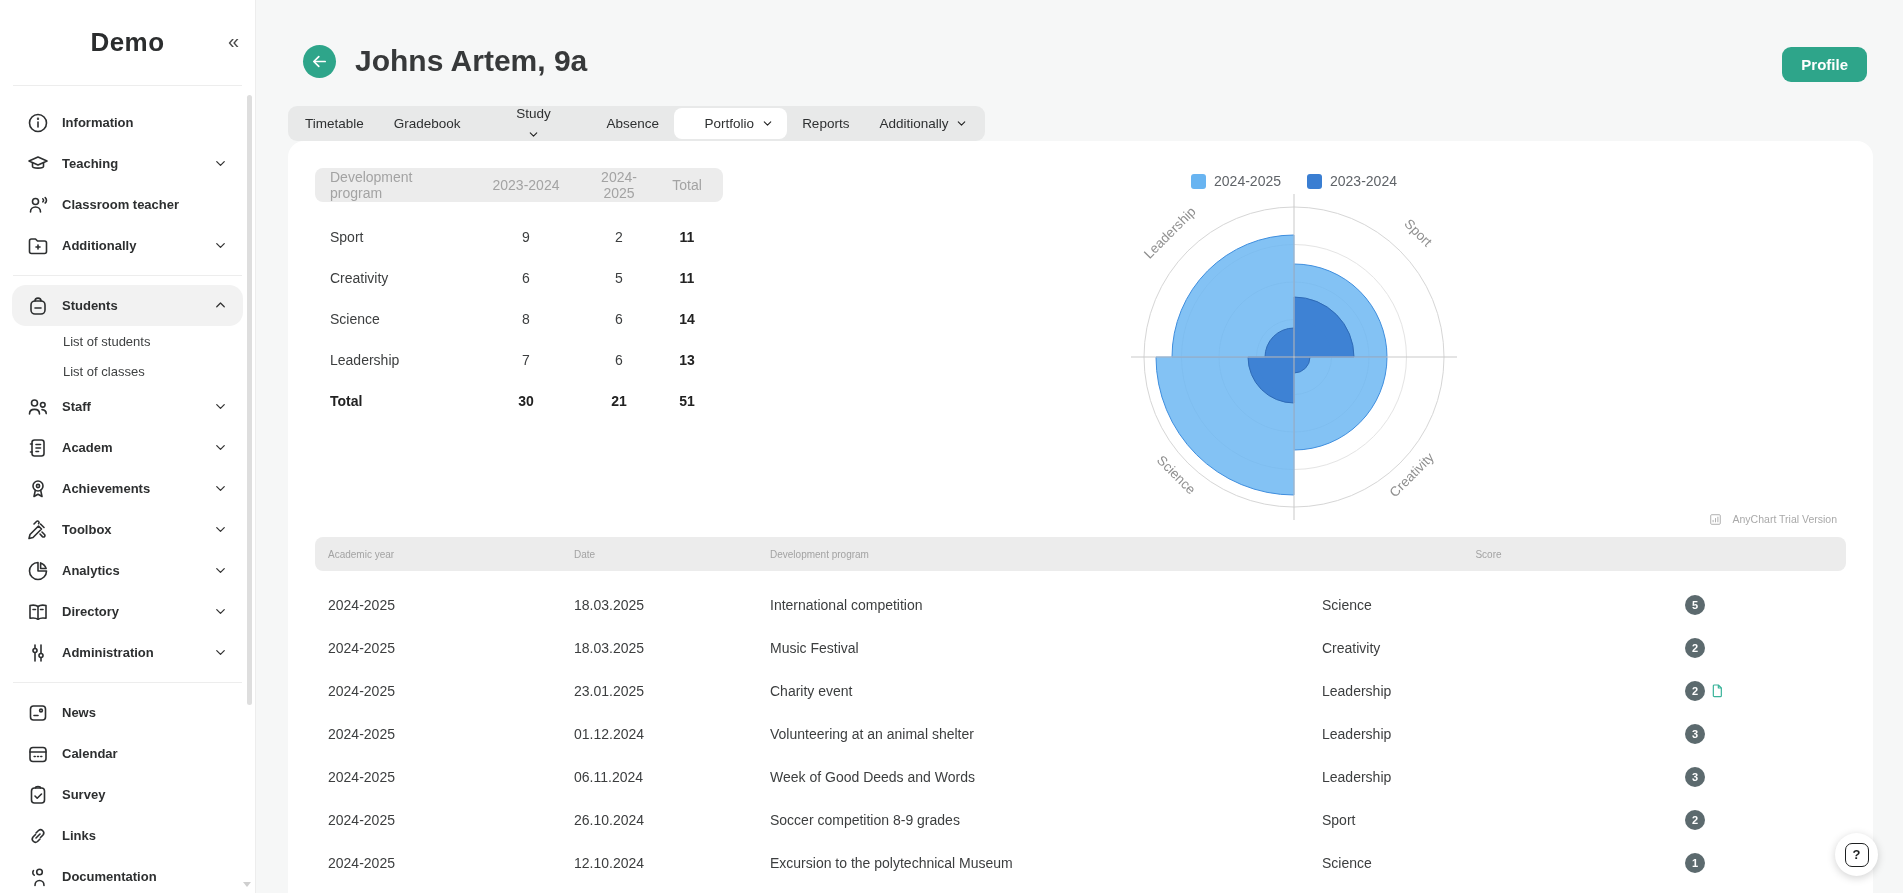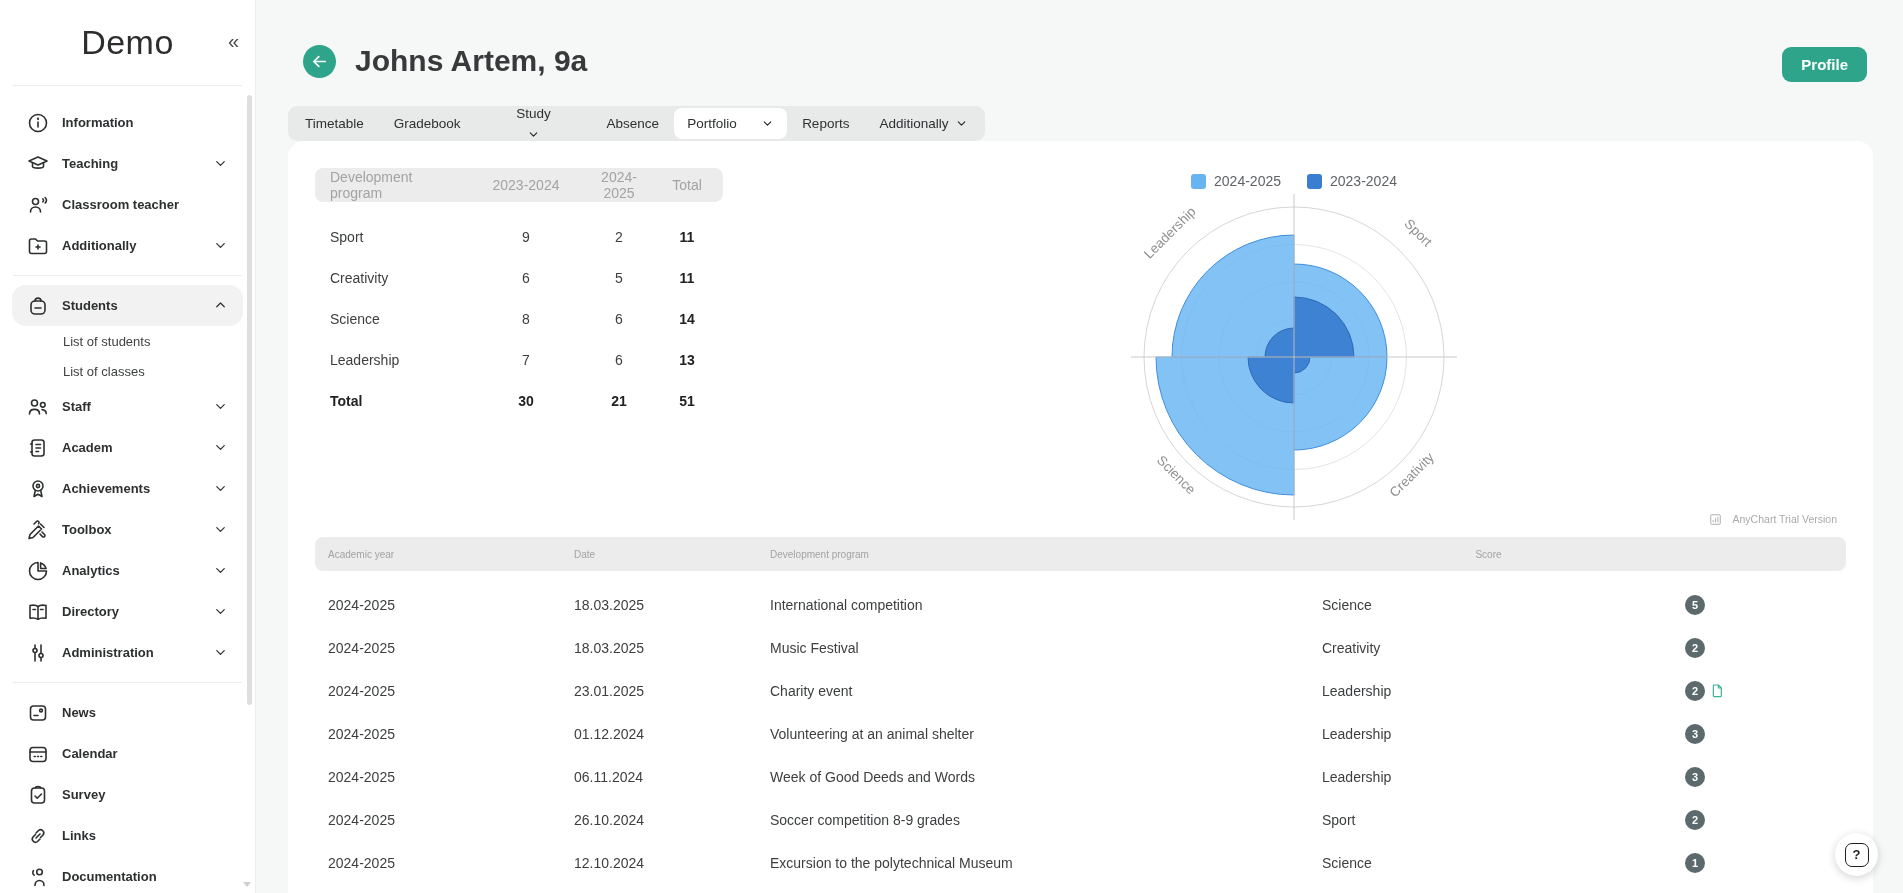--- a/index.html
+++ b/index.html
@@ -9,7 +9,7 @@
   
   .sidebar { width:255px; height:100%; background:#ffffff; position:relative; flex:0 0 255px; box-shadow:1px 0 0 #ededed; }
   .logo-row { height:85px; position:relative; display:flex; align-items:center; justify-content:center; }
-  .logo { font-size:34px; font-weight:400; color:#2b2d2e; letter-spacing:.5px; }
+  .logo { font-size:26px; font-weight:700; color:#2b2d2e; letter-spacing:.5px; }
   .collapse { position:absolute; right:16px; top:30px; font-size:20px; color:#4a4a4a; cursor:pointer; }
   .side-divider { height:1px; background:#ededed; margin:0 13px; }
   .menu { padding-top:16px; }

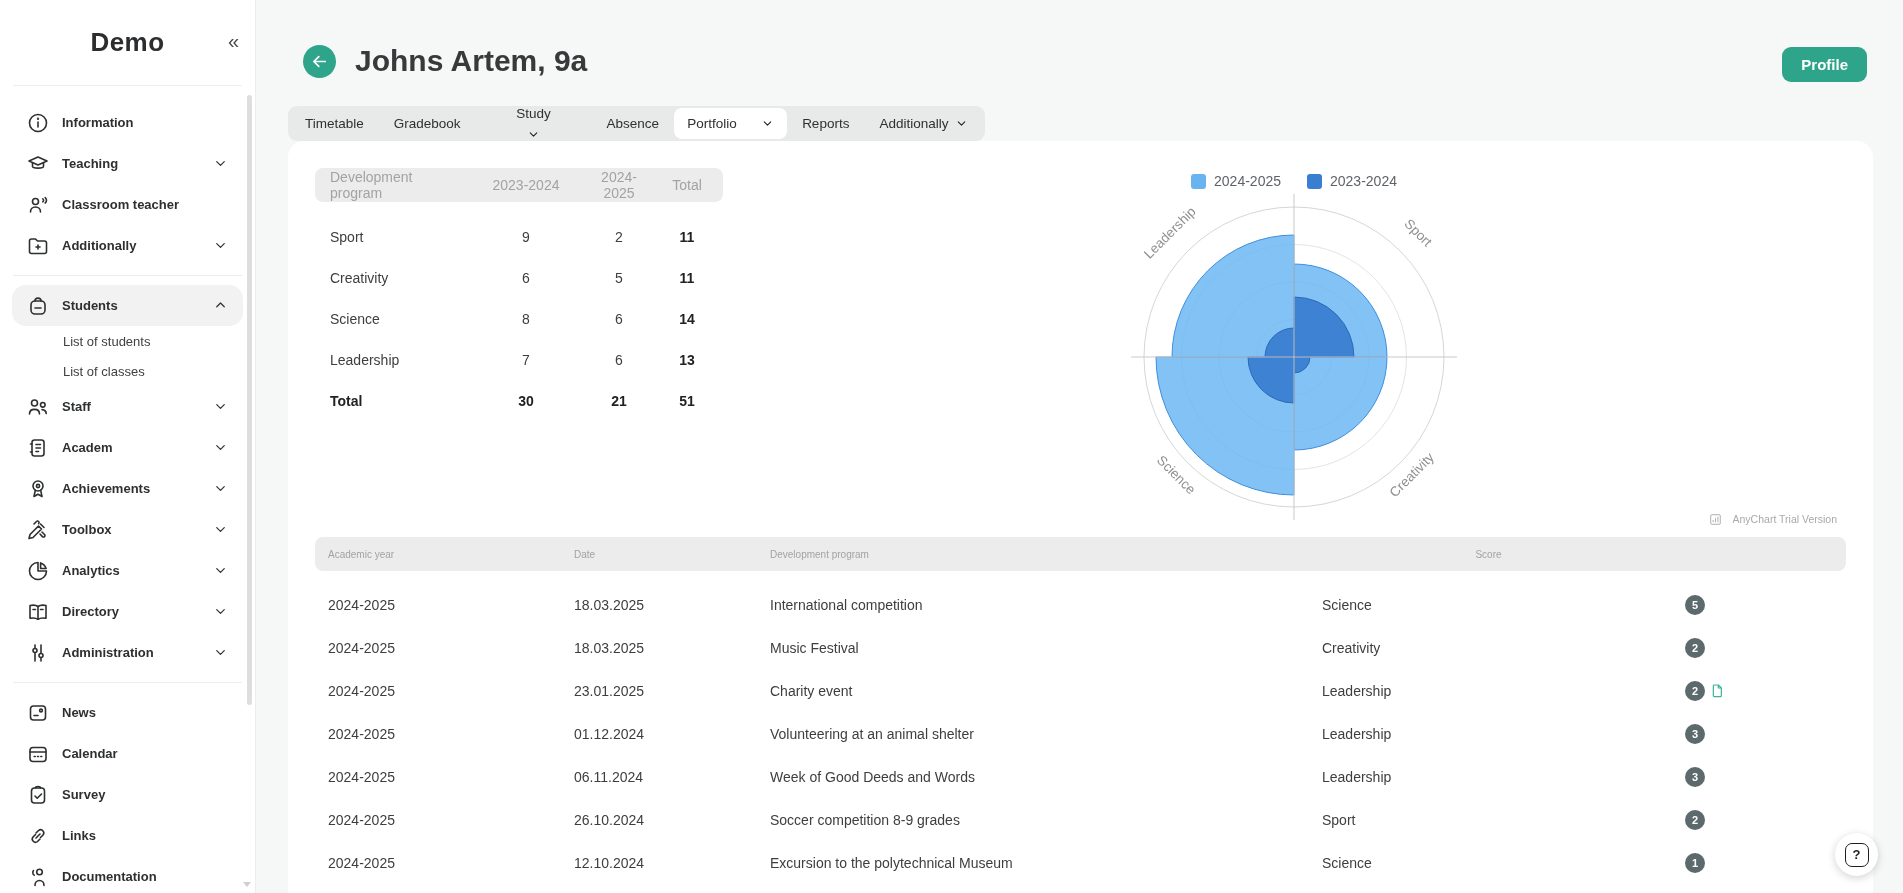--- a/index.html
+++ b/index.html
@@ -34,7 +34,7 @@
   .tabbar { position:absolute; left:33px; top:106px; height:35px; background:#e8e9e9; border-radius:9px; display:flex; align-items:center; padding:0 2px; }
   .tab { height:35px; display:flex; align-items:center; padding:12px 15px; font-size:13.5px; color:#2e3031; cursor:pointer; gap:7px;justify-content:center; }
   .tab.wide { width:116px; justify-content:space-between; padding:0 13px;flex-direction:column; }
-  .tab.active { background:#ffffff; border-radius:8px; height:31px; margin:2px 0; width:113px; justify-content:space-between; padding:0 13px; }
+  .tab.active { background:#ffffff; border-radius:8px; height:31px; margin:2px 0; width:113px; justify-content:flex-end; padding:0 13px; }
   .tab .tchev { width:13px; height:13px; color:#222; }
   .tab .tchev svg { width:100%; height:100%; }
 

